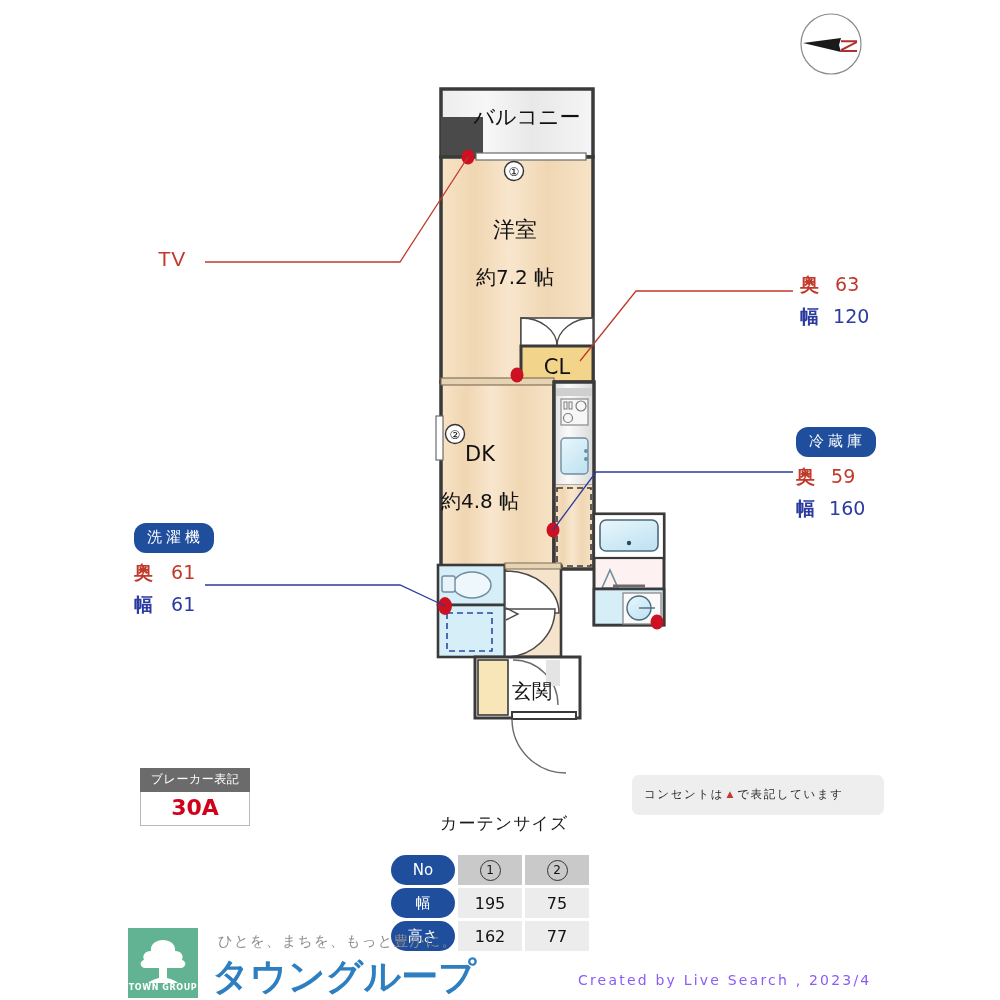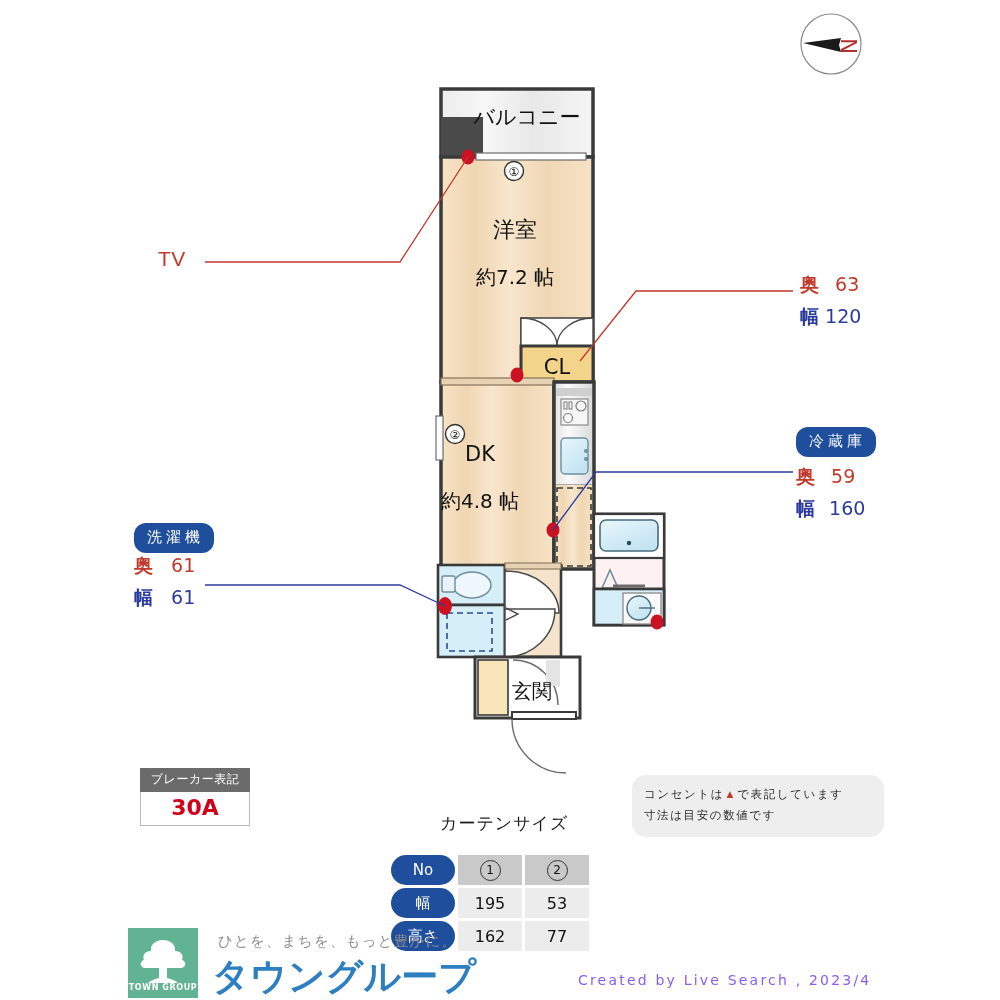--- a/index.html
+++ b/index.html
@@ -286,7 +286,7 @@
   </div>
   <div class="dim-row" style="margin-top:6px;">
     <span class="dim-k dim-width">幅</span>
-    <span class="dim-width" style="text-align:center;">120</span>
+    <span class="dim-width" style="margin-left:8px;text-align:center;">120</span>
   </div>
 </div>
 

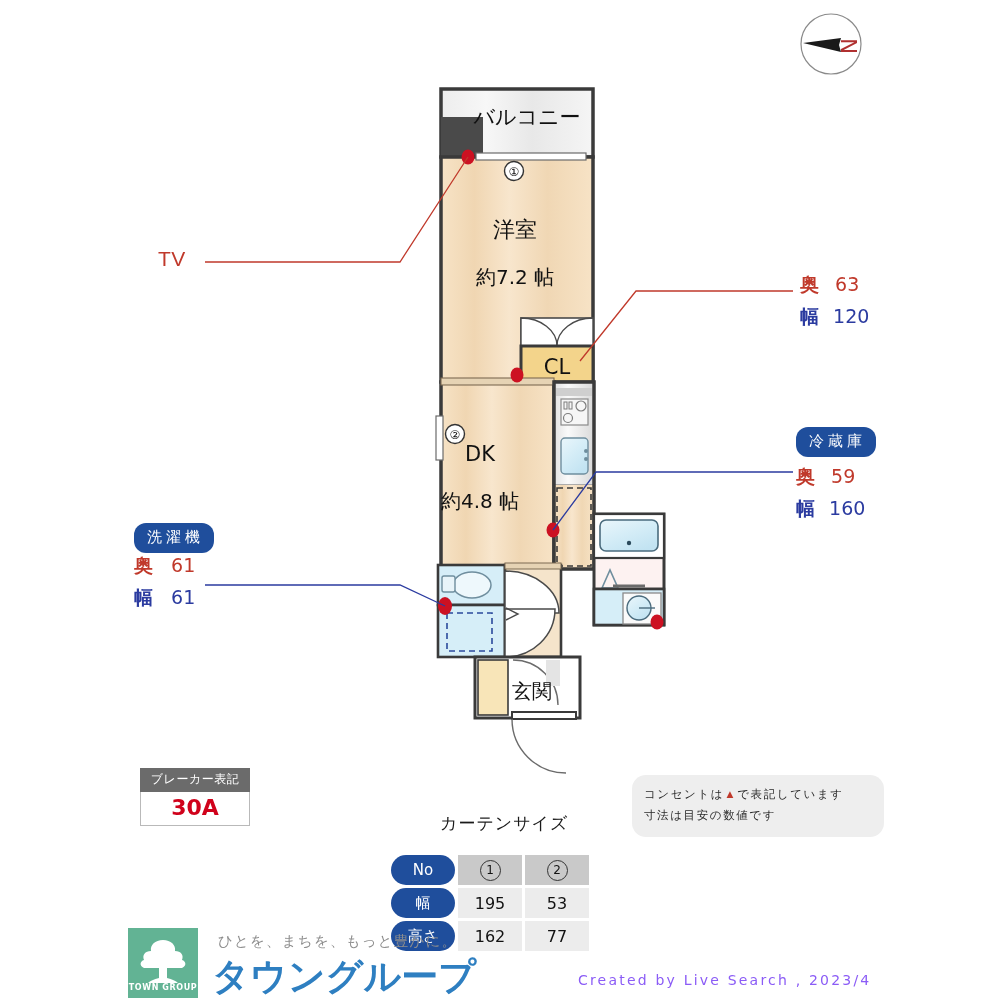--- a/index.html
+++ b/index.html
@@ -304,7 +304,7 @@
 
 <div class="abs" style="left:134px; top:523px;">
   <div class="badge" style="display:inline-block;">洗濯機</div>
-  <div class="dim-row" style="">
+  <div class="dim-row" style="margin-top:7px;">
     <span class="dim-k dim-depth">奥</span>
     <span class="dim-depth" style="margin-left:12px;">61</span>
   </div>

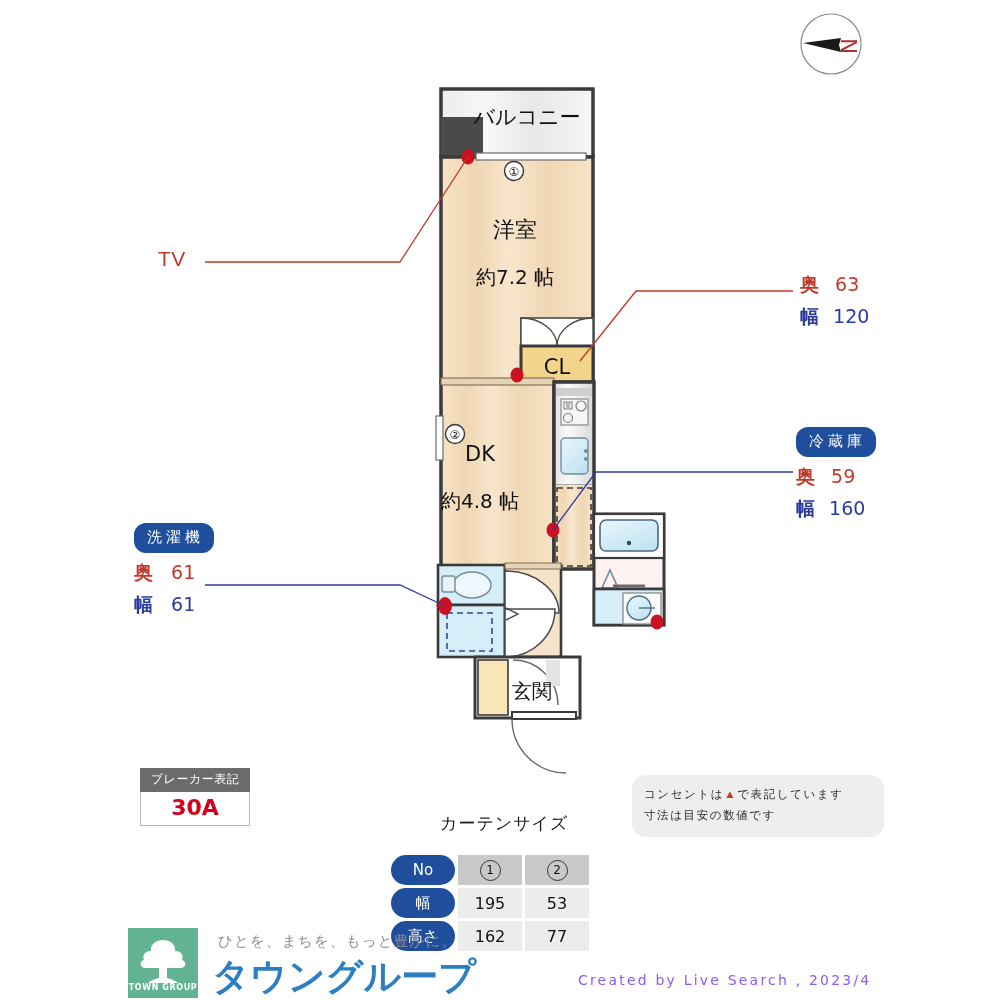--- a/index.html
+++ b/index.html
@@ -59,7 +59,7 @@
   
   #note {
     left: 632px; top: 775px; width: 228px;
-    background: #eeeeee; border-radius: 14px;
+    background: #eeeeee; border-radius: 7px;
     padding: 9px 12px 10px;
     font-size: 11.5px; color: #2b2b2b; line-height: 1.85;
     font-family: Liberation Sans, sans-serif; letter-spacing: 1.6px;

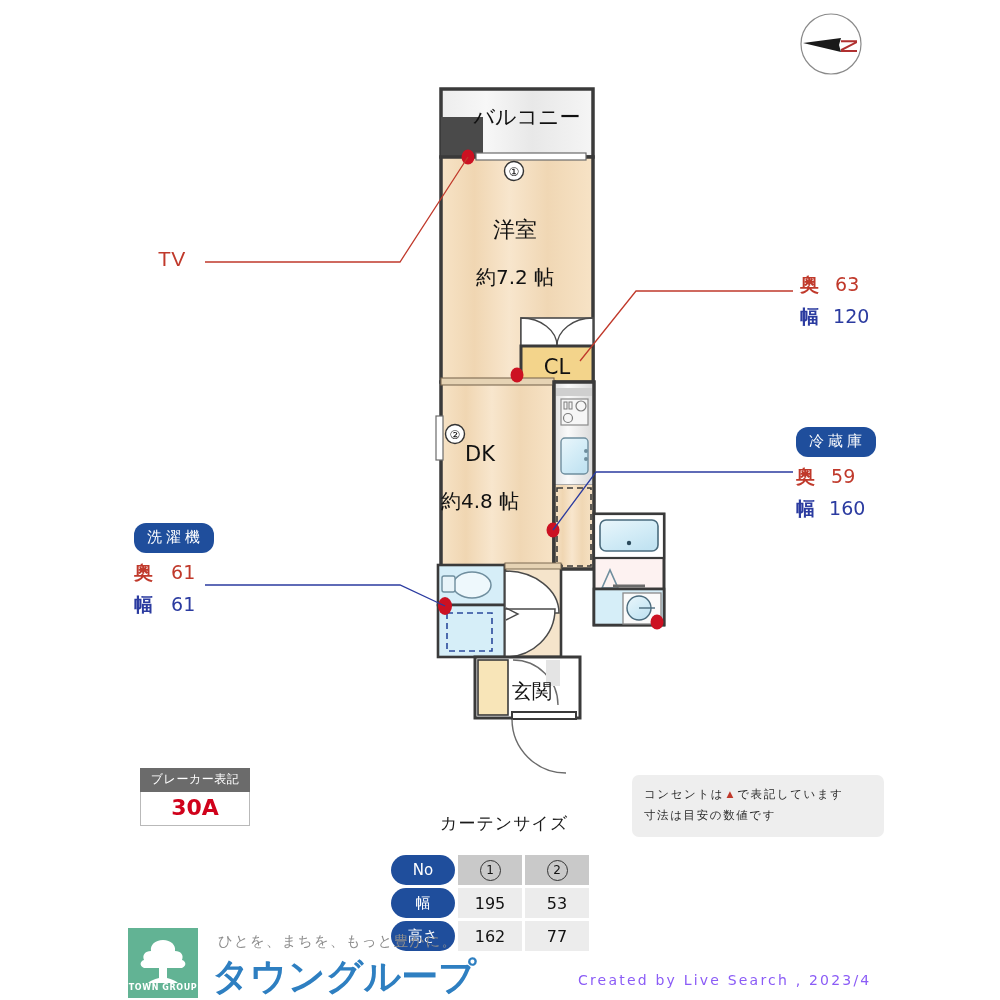--- a/index.html
+++ b/index.html
@@ -323,7 +323,6 @@
   <div>
     <span>コンセントは</span><span class="tri">▲</span><span>で表記しています</span>
   </div>
-  <div>寸法は目安の数値です</div>
 </div>
 
 <div class="abs" id="curtain-title">カーテンサイズ</div>

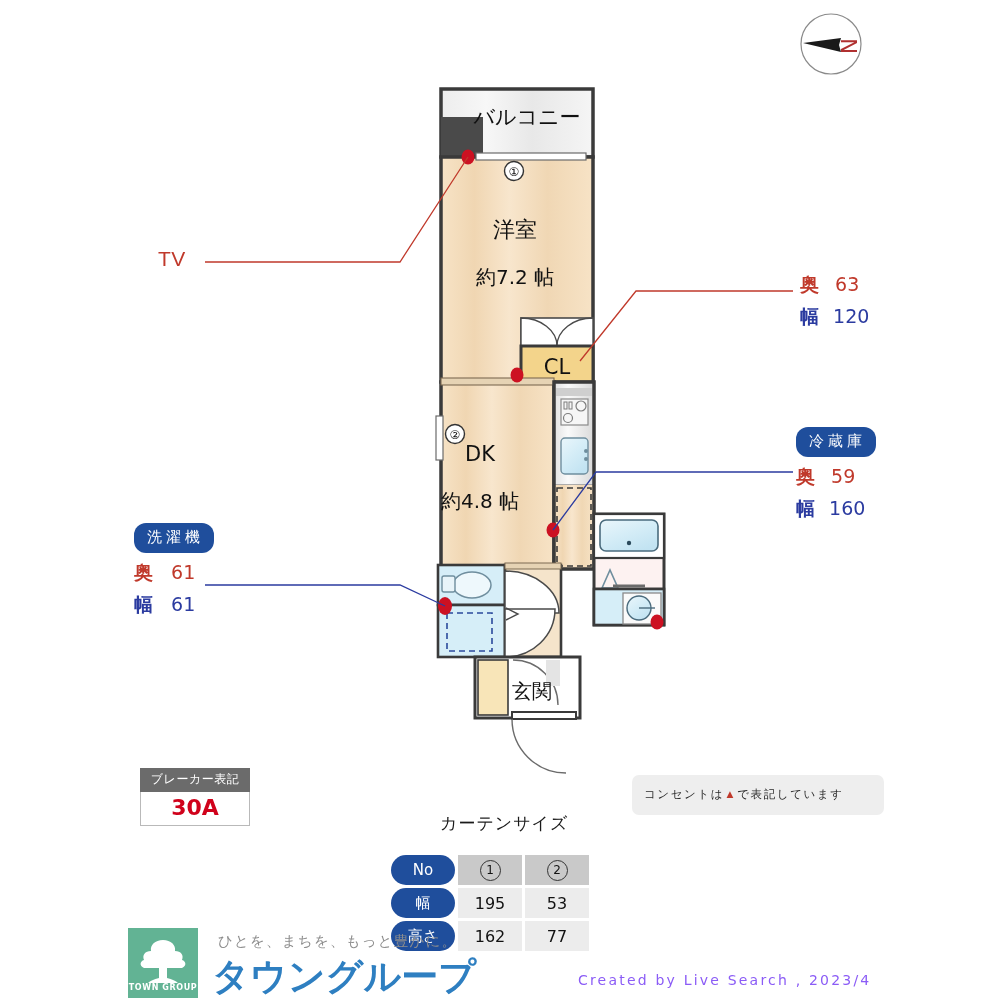--- a/index.html
+++ b/index.html
@@ -336,7 +336,7 @@
   <tr>
     <td class="hd">幅</td>
     <td class="cell">195</td>
-    <td class="cell">53</td>
+    <td class="cell">75</td>
   </tr>
   <tr>
     <td class="hd">高さ</td>

